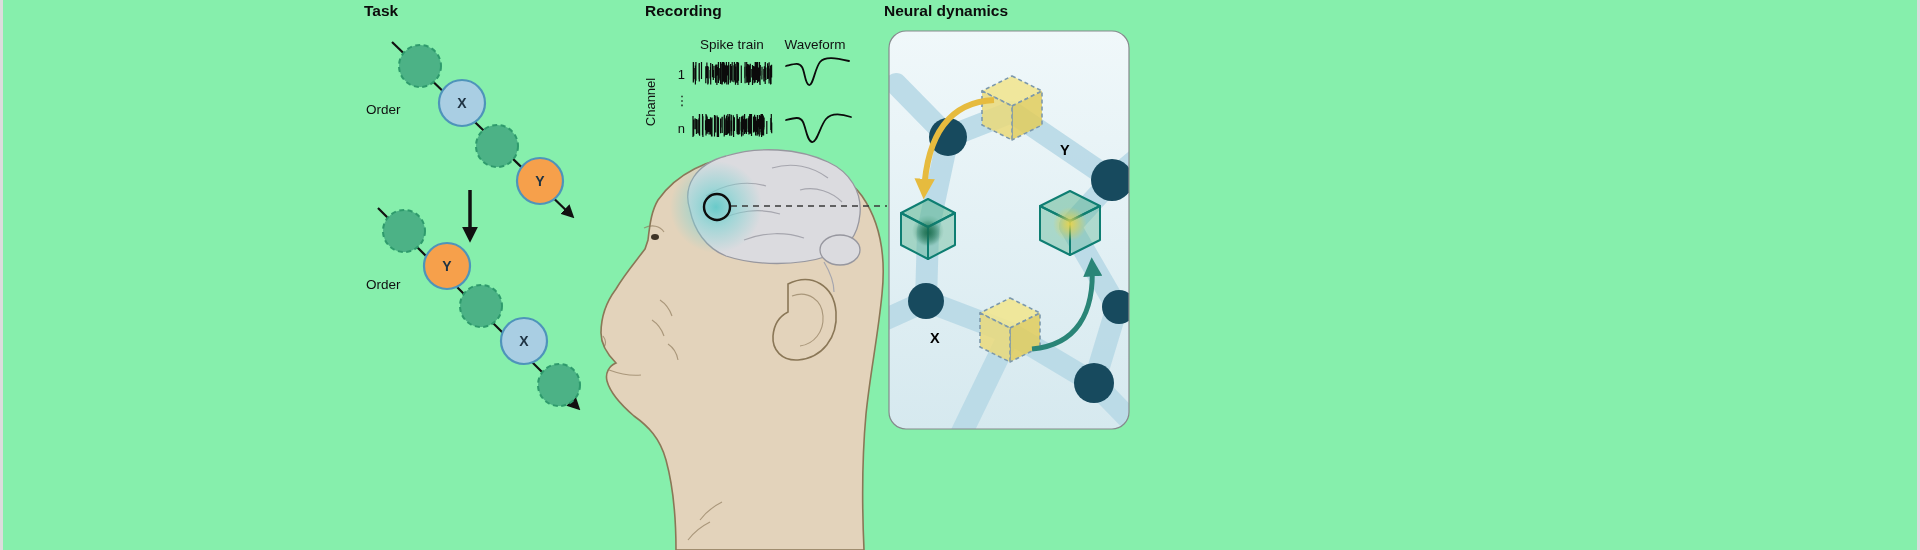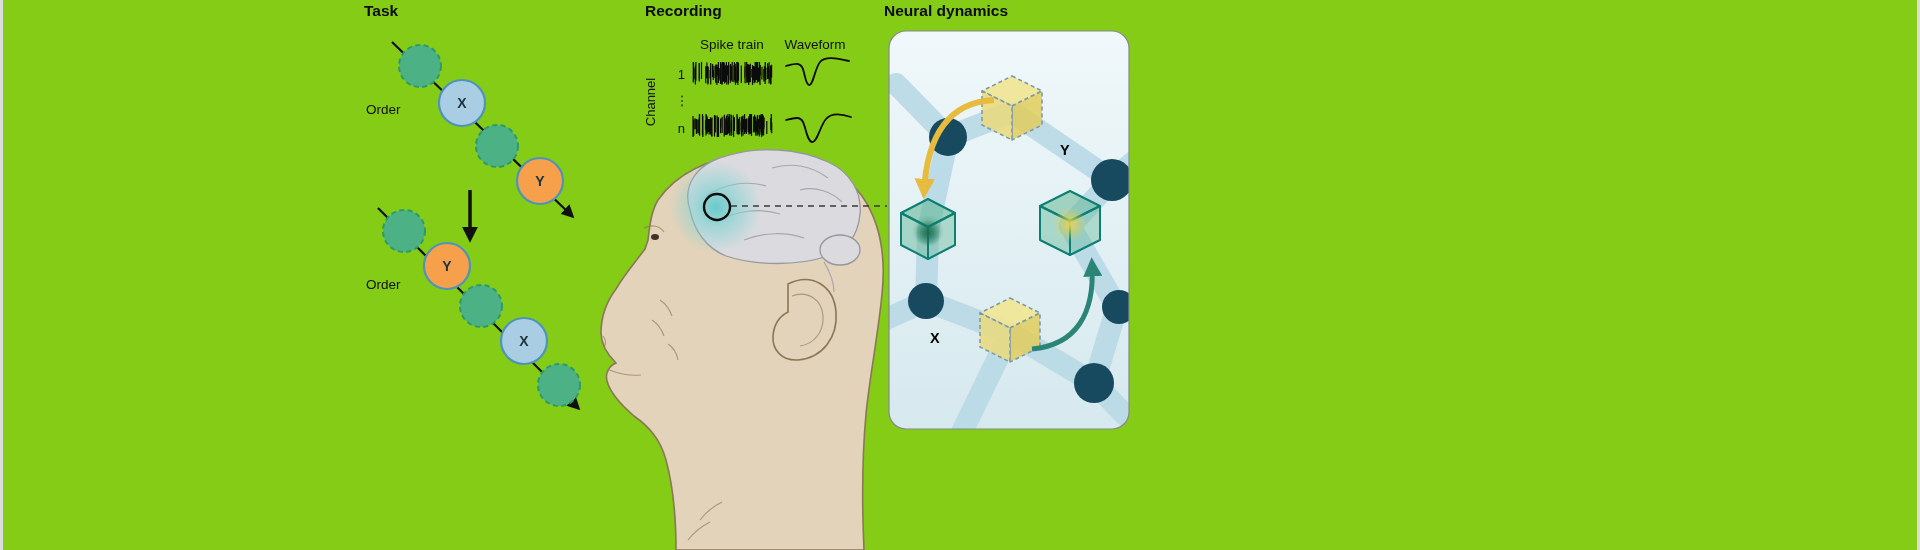--- a/index.html
+++ b/index.html
@@ -3,7 +3,7 @@
 <meta charset="utf-8">
 <style>
   html,body{margin:0;padding:0;background:#ffffff;}
-  .canvas{position:relative;width:1920px;height:550px;background:#84cc16;overflow:hidden;font-family:"Liberation Sans",sans-serif;text-align:right;}
+  .canvas{position:relative;width:1920px;height:550px;background:#86efac;overflow:hidden;font-family:"Liberation Sans",sans-serif;text-align:right;}
   svg{display:block;}
   .title{font:bold 15.5px "Liberation Sans",sans-serif;fill:#0c0c0c;}
   .lbl{font:13.5px "Liberation Sans",sans-serif;fill:#101010;}

